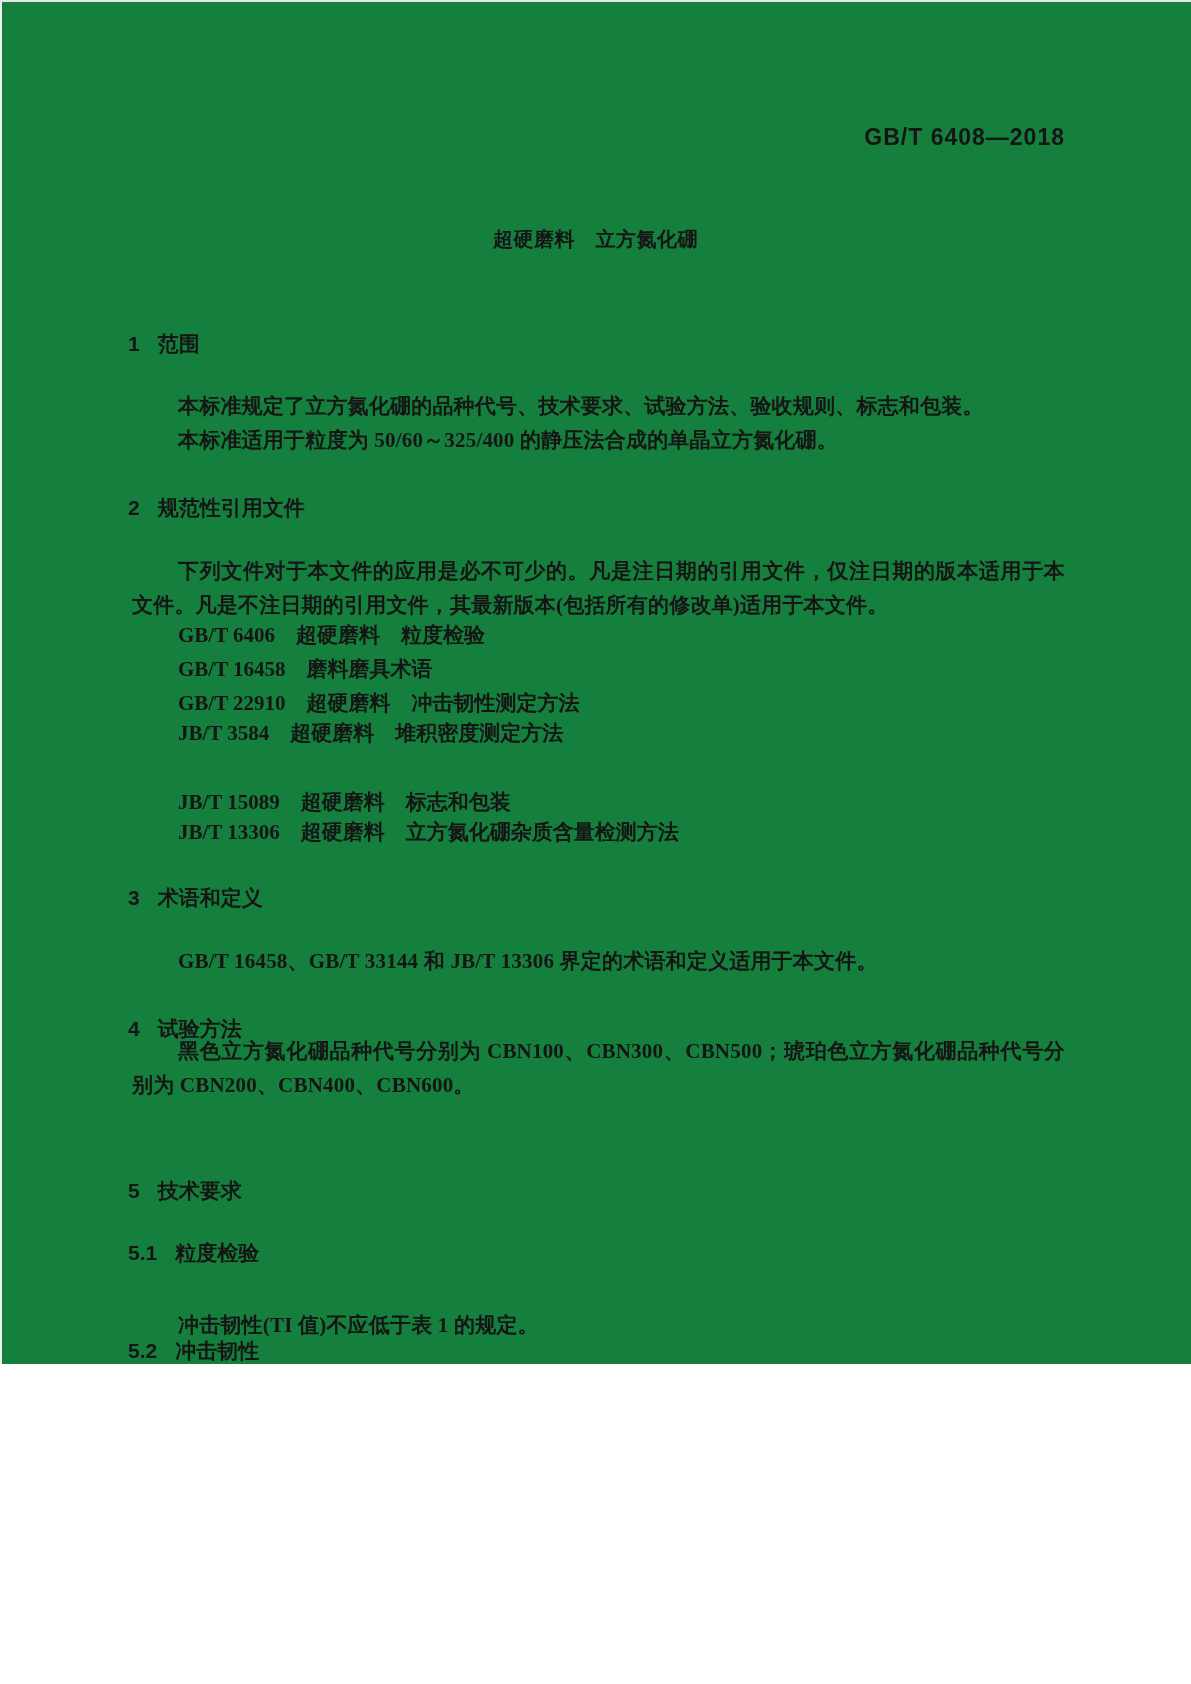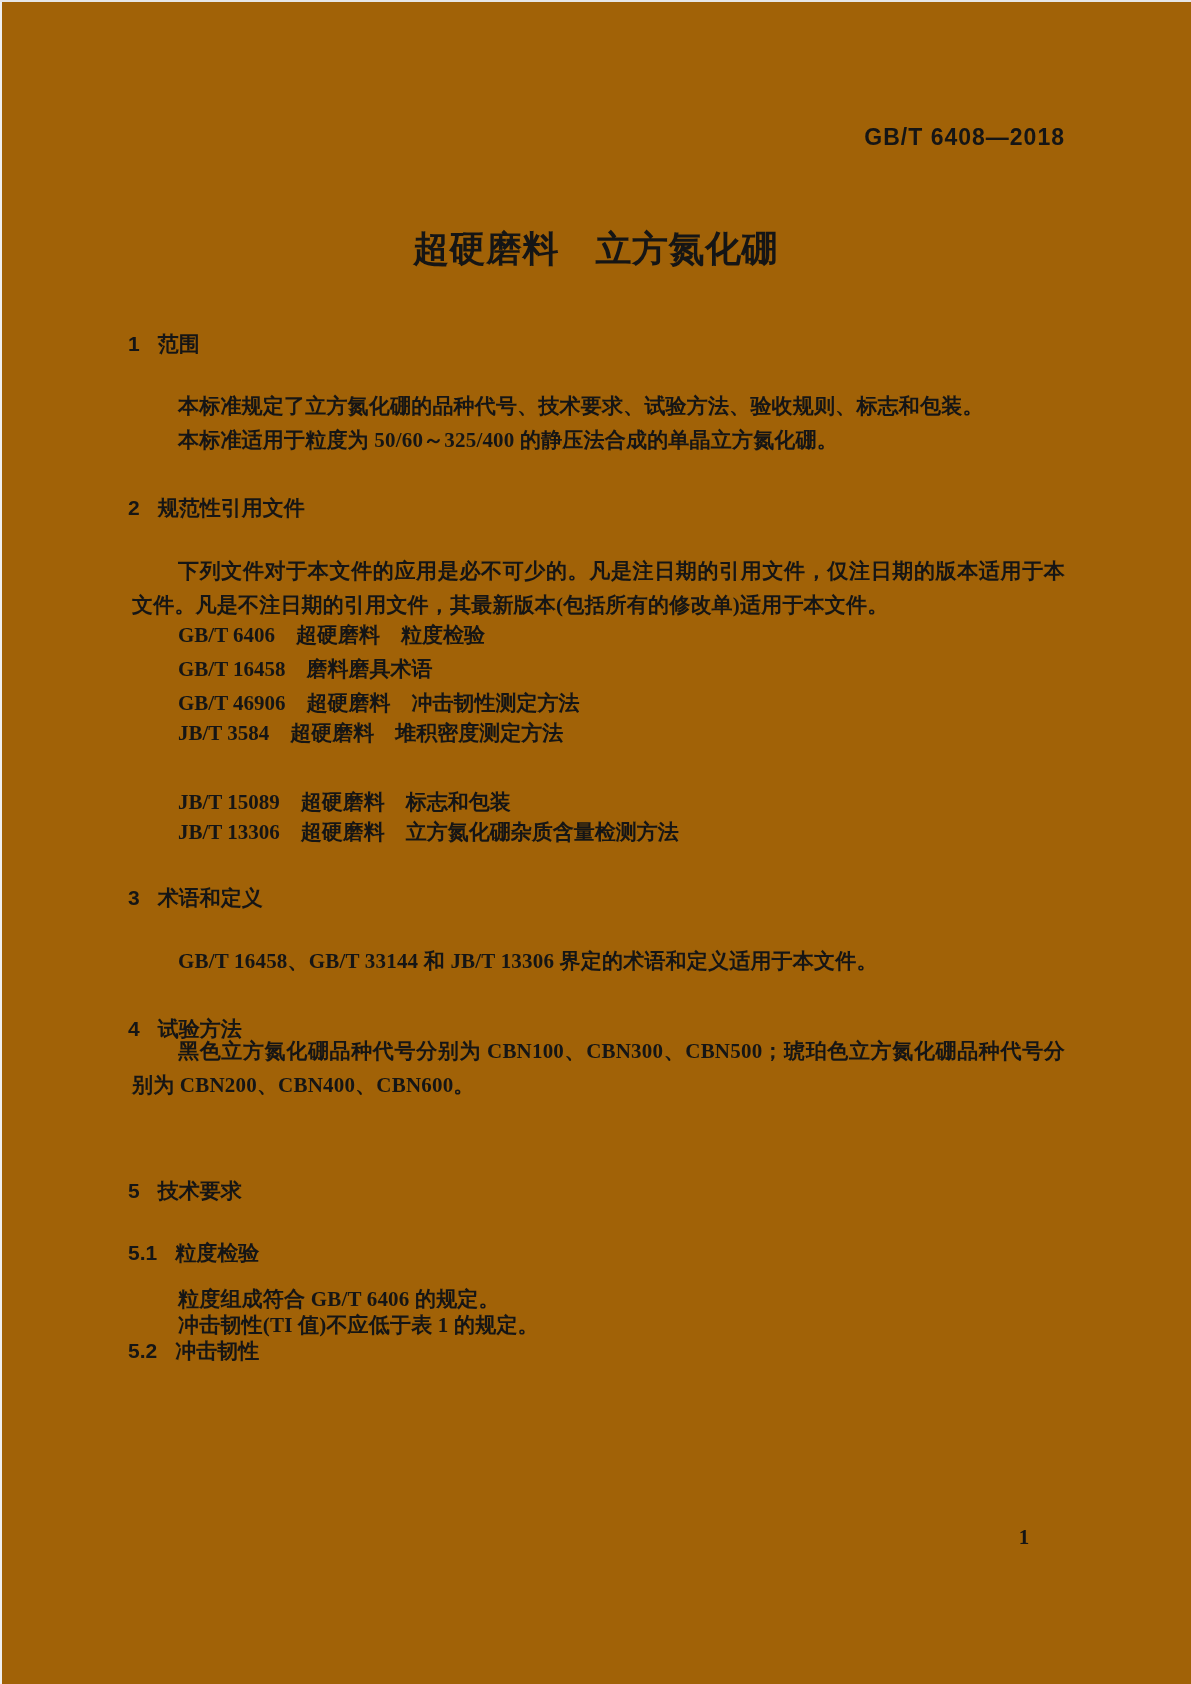--- a/index.html
+++ b/index.html
@@ -5,8 +5,8 @@
   html,body{margin:0;padding:0;background:#ffffff;}
   .page{
     position:relative;
-    width:1191px;height:1684px;
-    background:#a16207;
+    width:1191px;height:1364px;
+    background:#15803d;
     color:#151515;
     font-family:"Liberation Serif","DejaVu Serif",serif;
     overflow:hidden;

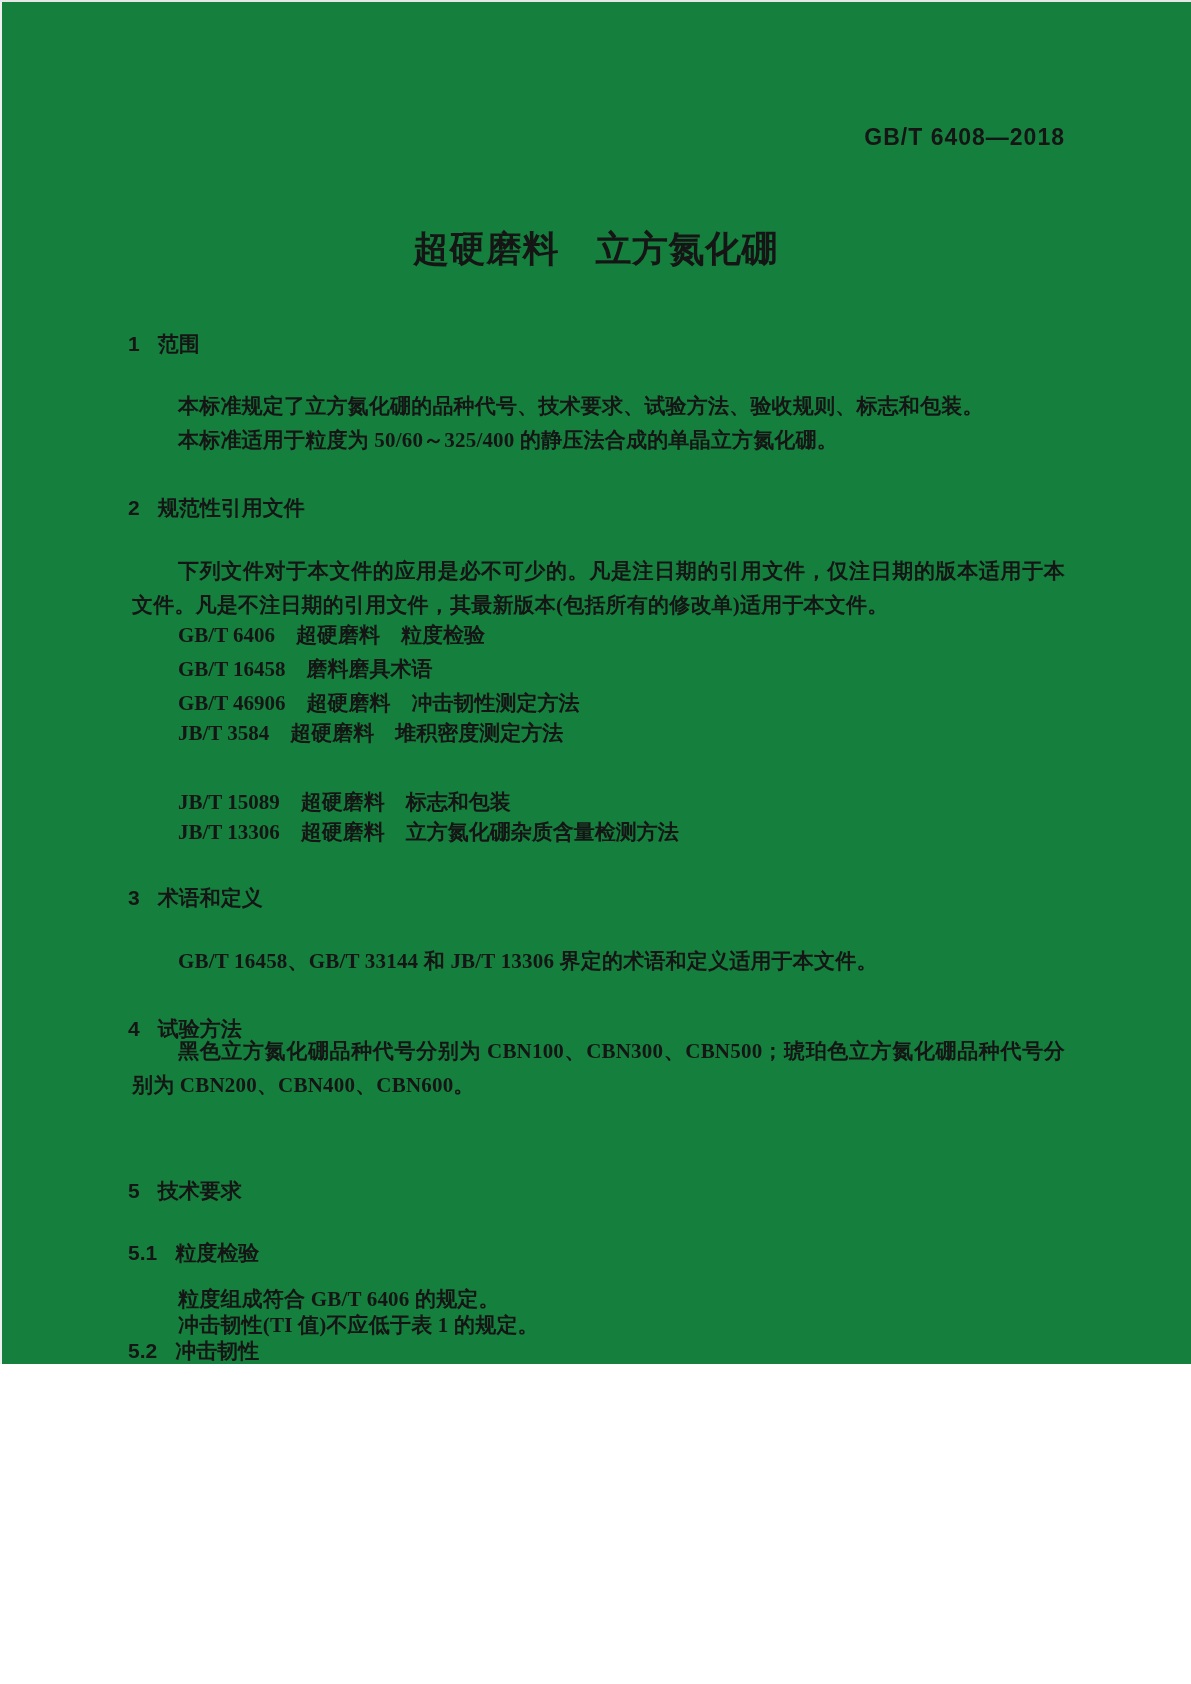--- a/index.html
+++ b/index.html
@@ -23,7 +23,7 @@
     top:228px;left:0;width:100%;
     text-align:center;
     font-family:"Liberation Sans","DejaVu Sans",sans-serif;
-    font-weight:700;font-size:36px;line-height:1.15;
+    font-weight:700;font-size:20px;line-height:1.15;
     letter-spacing:0.5px;
   }
   .sec-h{

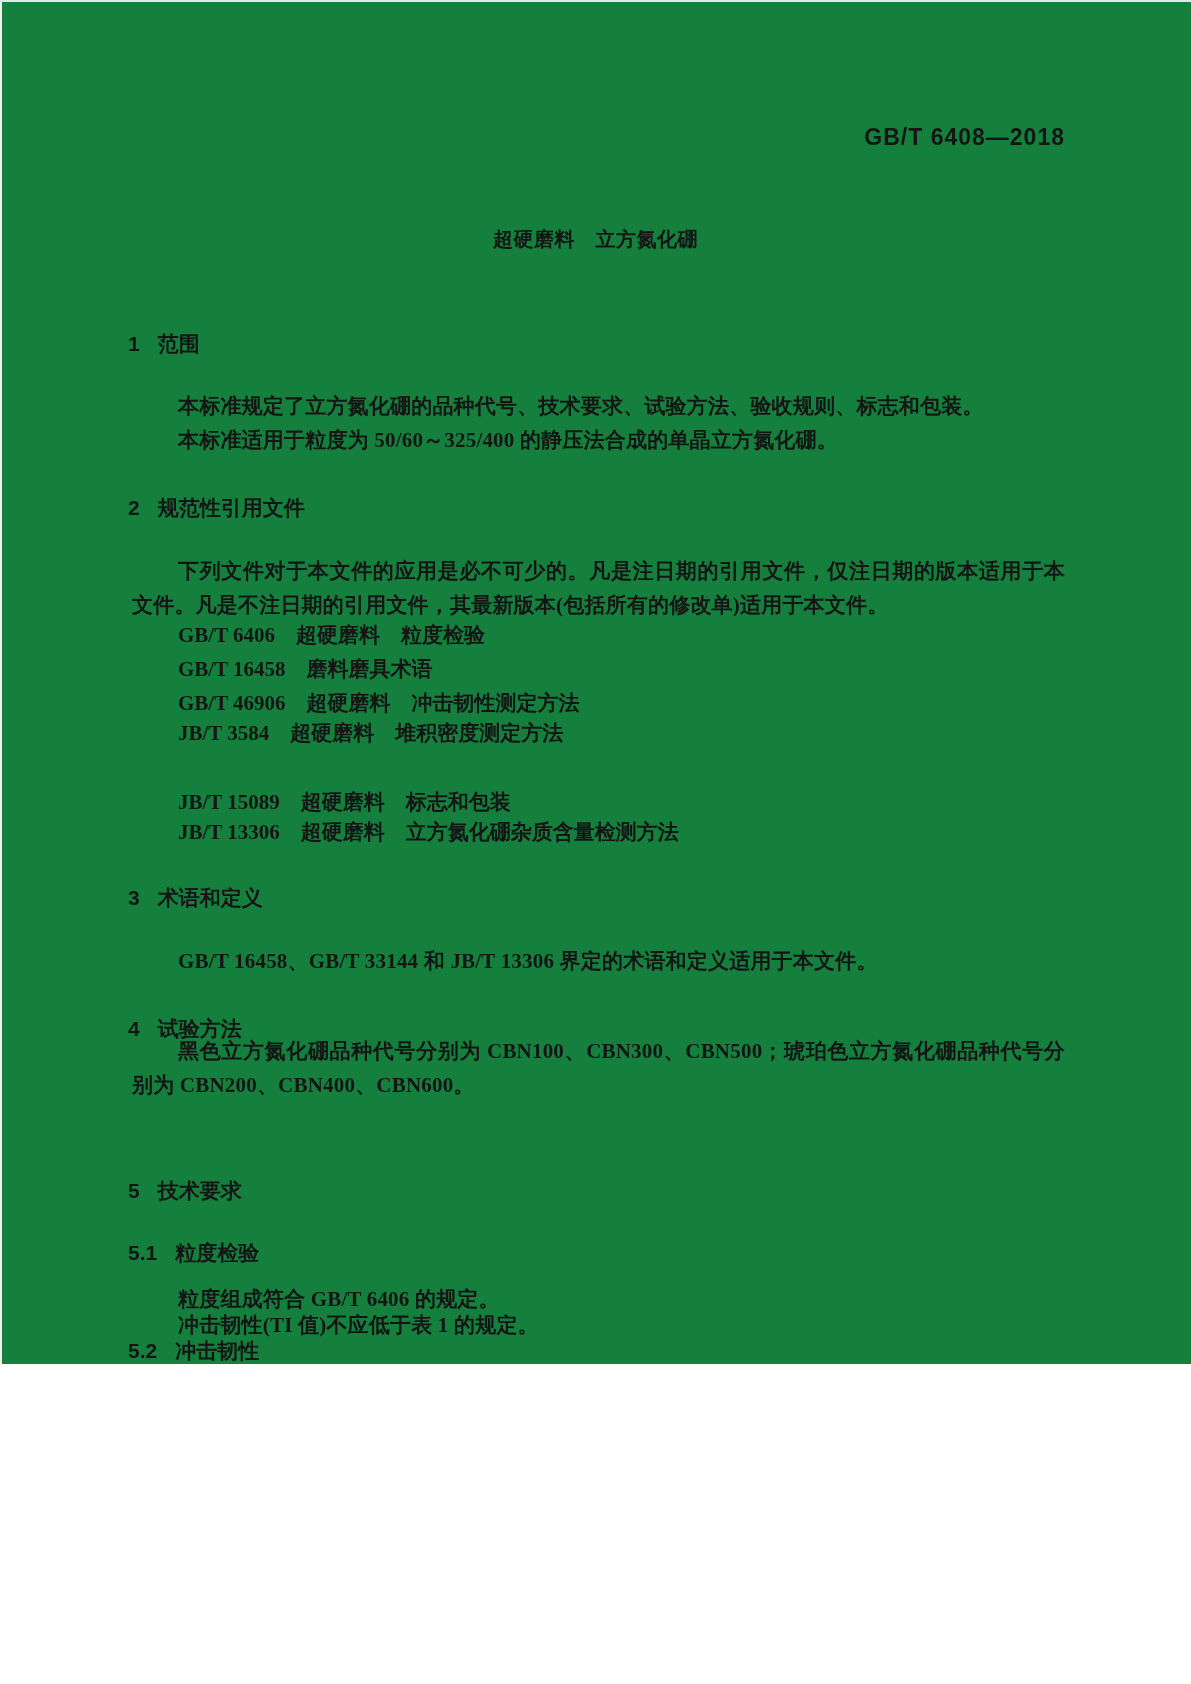--- a/index.html
+++ b/index.html
@@ -74,7 +74,7 @@
 
   <div class="abs ref" style="top:619px">GB/T 6406　超硬磨料　粒度检验</div>
   <div class="abs ref" style="top:653px">GB/T 16458　磨料磨具术语</div>
-  <div class="abs ref" style="top:687px">GB/T 46906　超硬磨料　冲击韧性测定方法</div>
+  <div class="abs ref" style="top:687px">GB/T 22910　超硬磨料　冲击韧性测定方法</div>
   <div class="abs ref" style="top:717px">JB/T 3584　超硬磨料　堆积密度测定方法</div>
   <div class="abs ref" style="top:786px">JB/T 15089　超硬磨料　标志和包装</div>
   <div class="abs ref" style="top:816px">JB/T 13306　超硬磨料　立方氮化硼杂质含量检测方法</div>

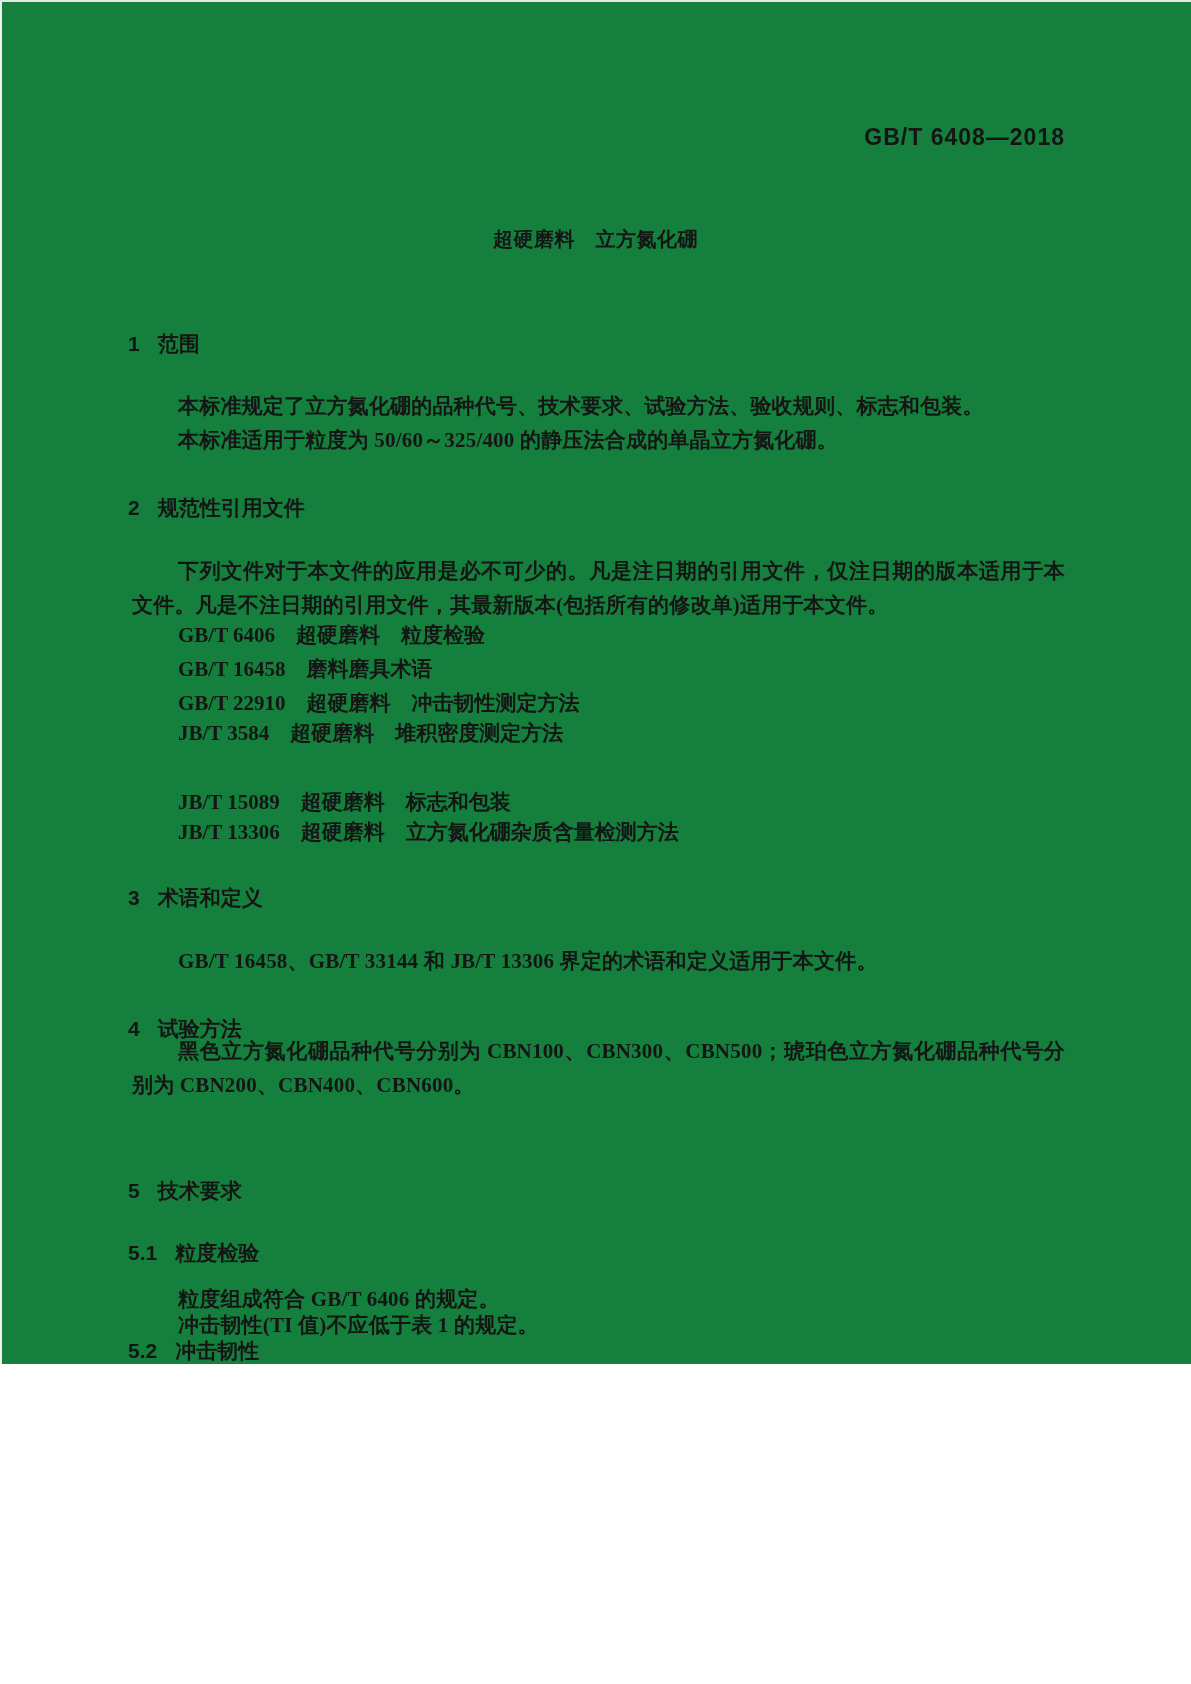--- a/index.html
+++ b/index.html
@@ -96,7 +96,6 @@
   <div class="abs sec-h" style="top:1236px">
     <span class="num">5.1</span><span>粒度检验</span>
   </div>
-  <p class="abs body indent" style="top:1282px">粒度组成符合 GB/T 6406 的规定。</p>
 
   <div class="abs sec-h" style="top:1334px">
     <span class="num">5.2</span><span>冲击韧性</span>

